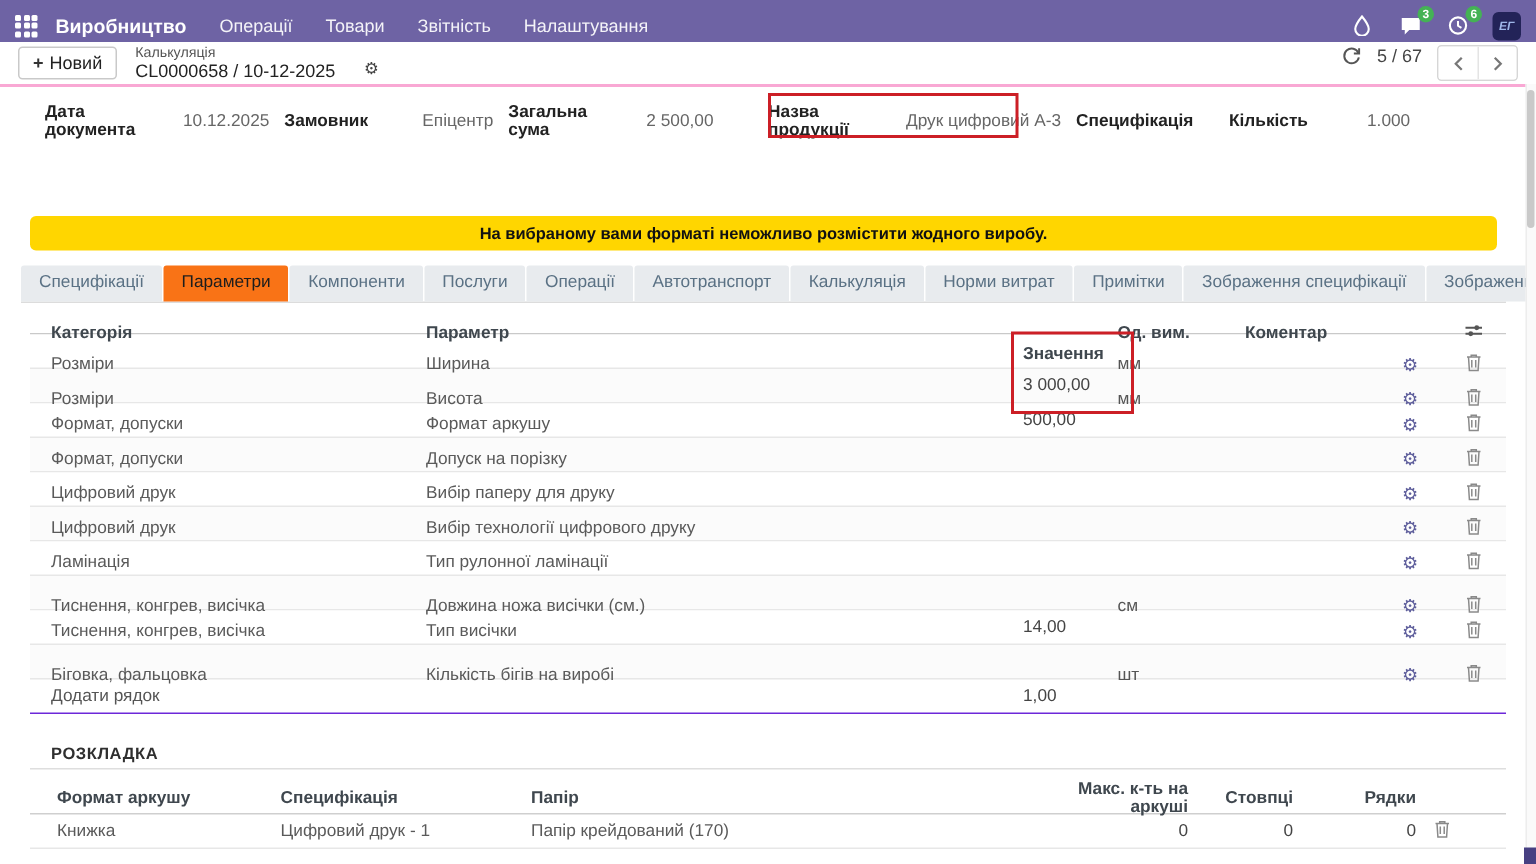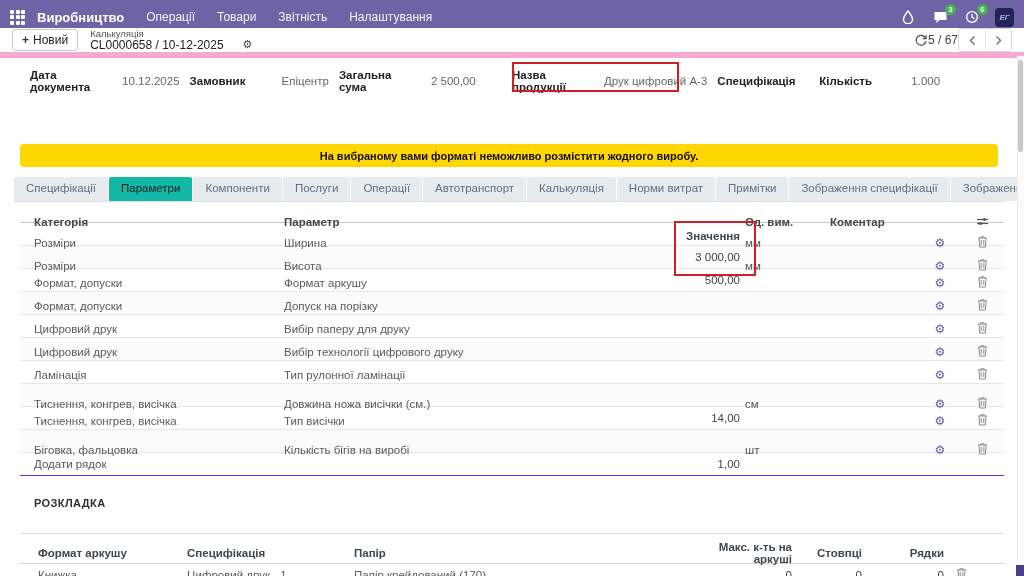--- a/index.html
+++ b/index.html
@@ -27,7 +27,7 @@
 
   
   .control { position:absolute; top:28px; left:0; right:0; height:30px; background:#fff;
-    border-bottom:6px solid #f9a8d4; display:flex; align-items:center; padding:0 12px; }
+    border-bottom:2px solid #f9a8d4; display:flex; align-items:center; padding:0 12px; }
   .btn-new { border:1px solid #c9c9c9; border-radius:3px; background:#fff; padding:3px 9px;
     font-size:12px; color:#222; cursor:pointer; display:flex; align-items:center; gap:4px; }
   .btn-new::before { content:"+"; color:#333; font-weight:bold; }

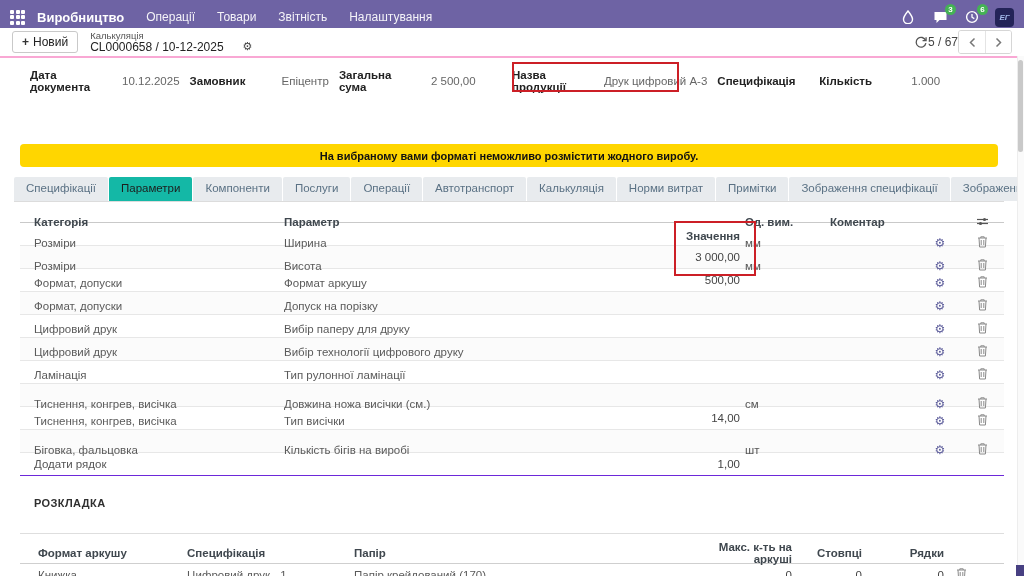--- a/index.html
+++ b/index.html
@@ -35,7 +35,7 @@
   .crumb-model { font-size:9.5px; color:#555; }
   .crumb-record { font-size:12px; color:#222; display:flex; align-items:center; gap:19px; }
   .gear-sm { color:#444; font-size:11px; cursor:pointer; }
-  .cp-right { margin-left:auto; display:flex; align-items:center; }
+  .cp-right { margin-left:auto; display:flex; align-items:flex-start; gap:10px; }
   .pager-val { color:#444; font-size:12px; }
   .pager-btns { display:flex; border:1px solid #d6d6d6; border-radius:3px; overflow:hidden; }
   .pager-btns button { background:#fff; border:none; width:26px; height:22px; cursor:pointer;

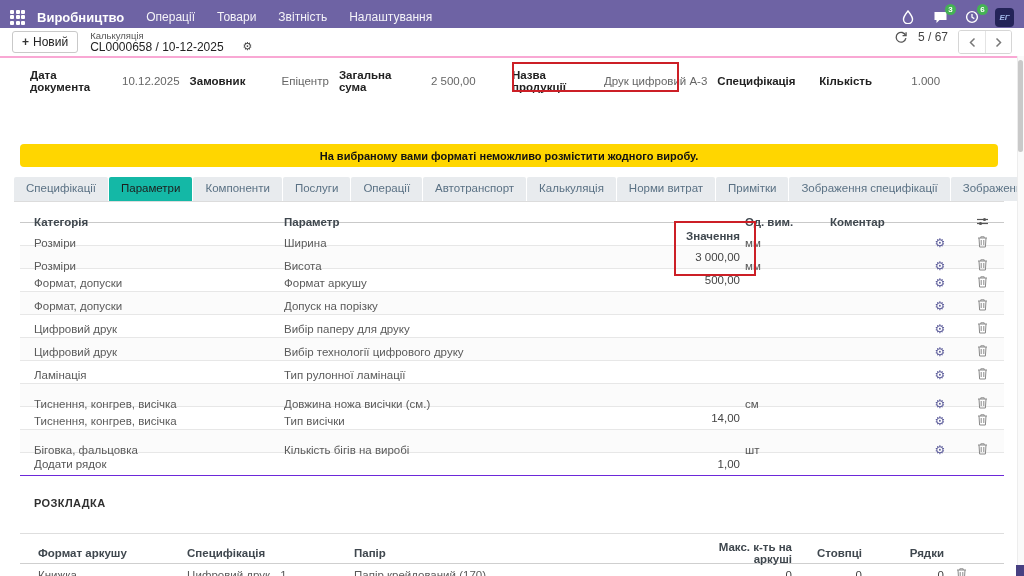--- a/index.html
+++ b/index.html
@@ -60,7 +60,7 @@
     border-bottom:1px solid #dcdcdc; height:25px; }
   .tab { padding:5px 12px; font-size:11.5px; color:#5a7184; background:#e8ebee;
     cursor:pointer; white-space:nowrap; border-radius:2px 2px 0 0; margin-right:1px; }
-  .tab.active { background:#14b8a6; color:#1d1d1d; }
+  .tab.active { background:#f97316; color:#1d1d1d; }
 
   
   .ptable { position:absolute; top:202px; left:20px; width:984px; }

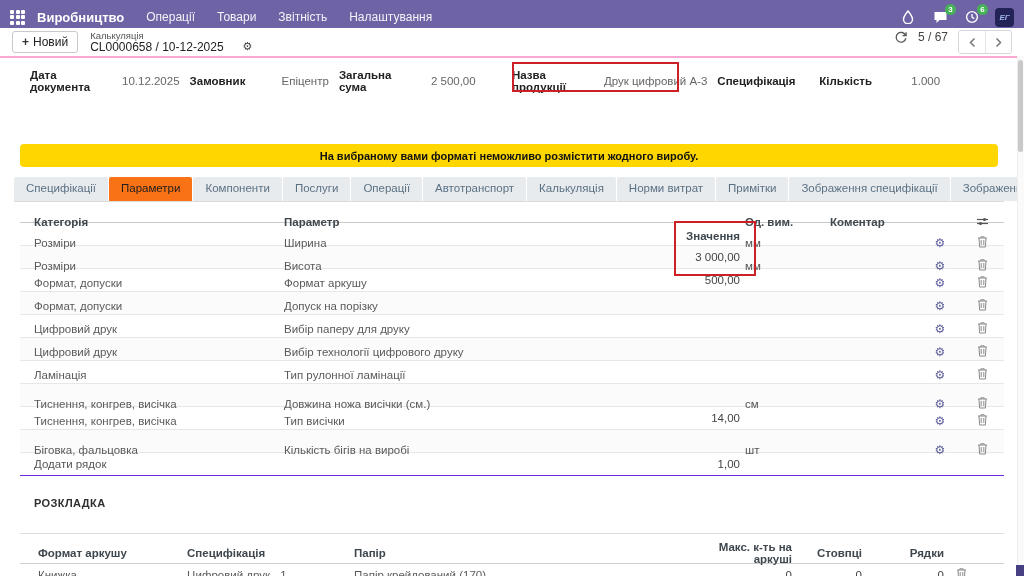--- a/index.html
+++ b/index.html
@@ -71,7 +71,7 @@
   .prow:nth-child(even):not(.head) { background:#fbfbfb; }
   .c-cat { padding-left:14px; color:#5a5a5a; font-size:11.5px; }
   .c-par { padding-left:14px; color:#5a5a5a; font-size:11.5px; }
-  .c-val { text-align:right; color:#444; font-size:11.5px;margin-top:28px; }
+  .c-val { text-align:left; color:#444; font-size:11.5px;margin-top:28px; }
   .c-unit { padding-left:5px; color:#555; font-size:11.5px; }
   .c-com { padding-left:4px; color:#555; font-size:11.5px; }
   .c-gear { text-align:center; color:#5f5f9c; font-size:12px; cursor:pointer; }

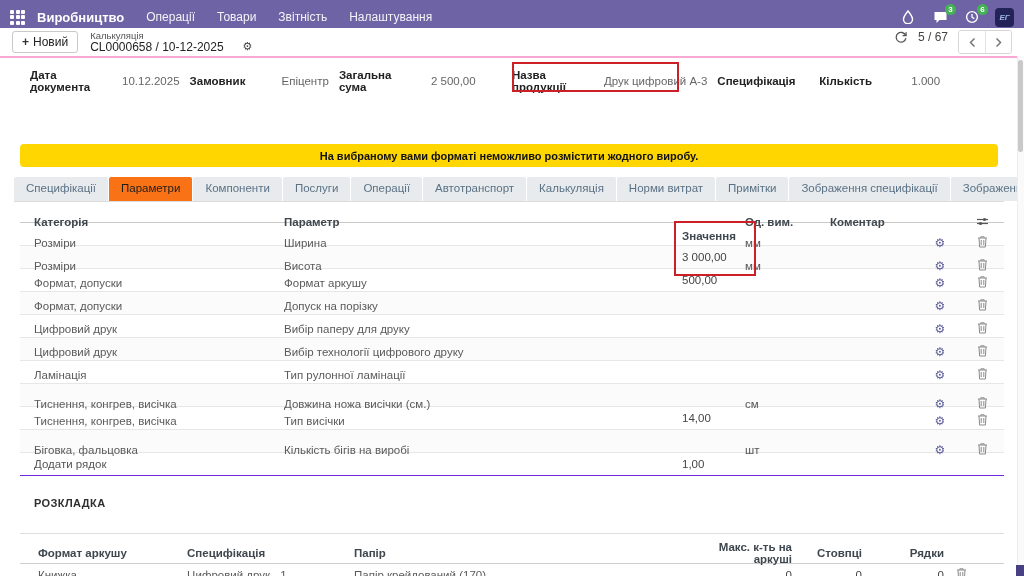--- a/index.html
+++ b/index.html
@@ -83,7 +83,7 @@
   
   .lsection { position:absolute; top:497px; left:20px; width:984px; }
   .ltitle { font-size:11px; font-weight:bold; letter-spacing:.4px; color:#2f2f2f;
-    padding:0 0 24px 14px; border-bottom:1px solid #dedede; }
+    padding:0 0 3px 14px; border-bottom:1px solid #dedede; }
   .ltable { margin-top:7px; }
   .lrow { display:grid; grid-template-columns:167px 167px 330px 112px 70px 82px 1fr;
     align-items:center; height:23px; border-bottom:1px solid #e7e7e7; }

